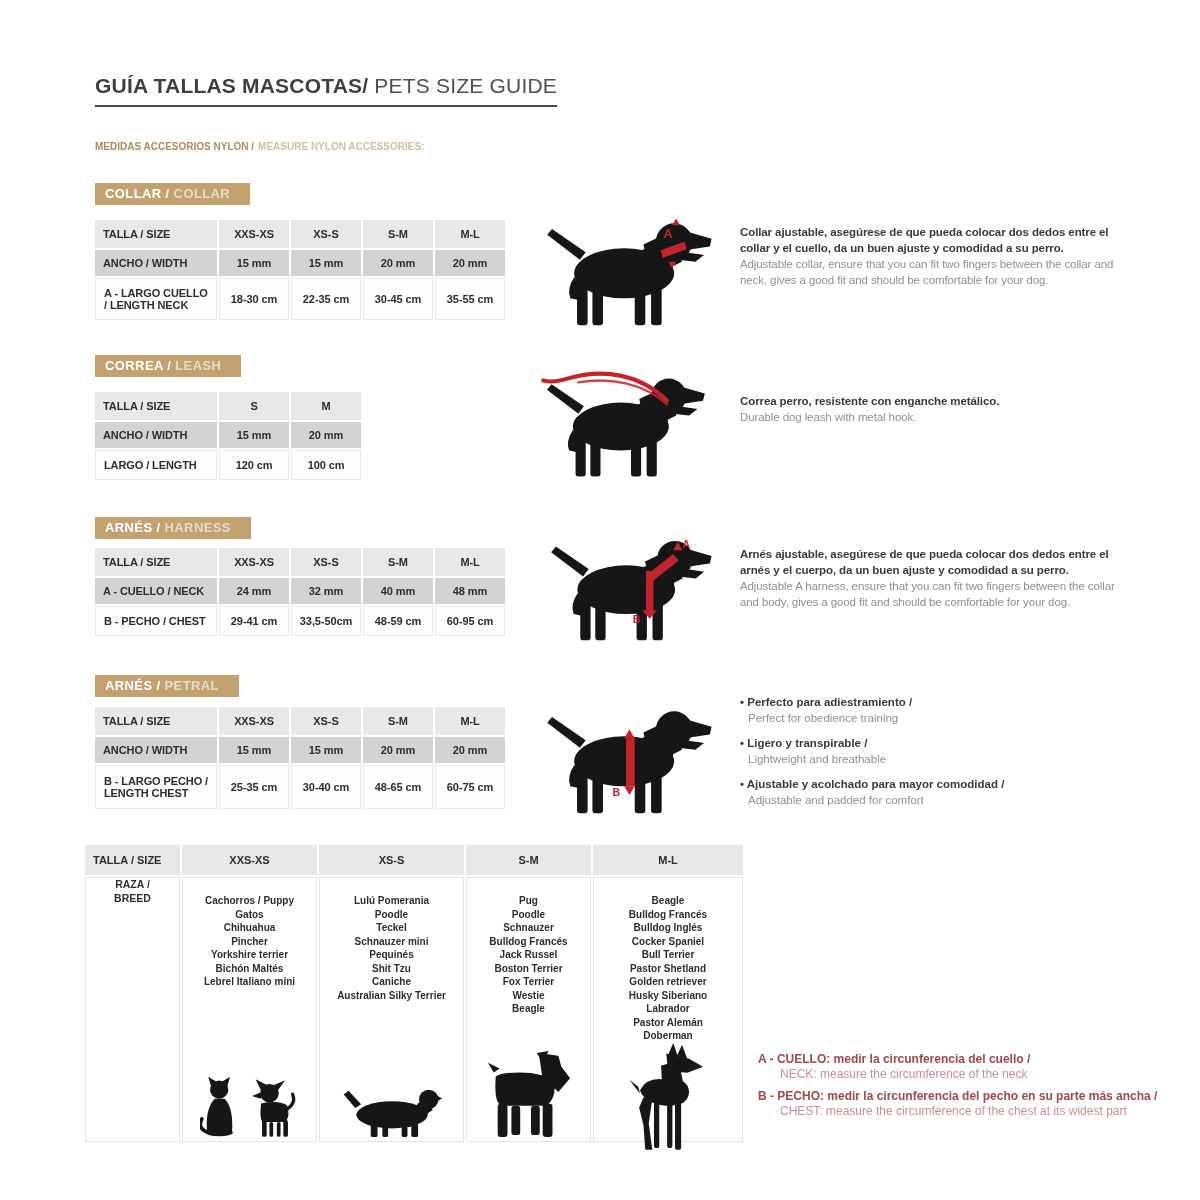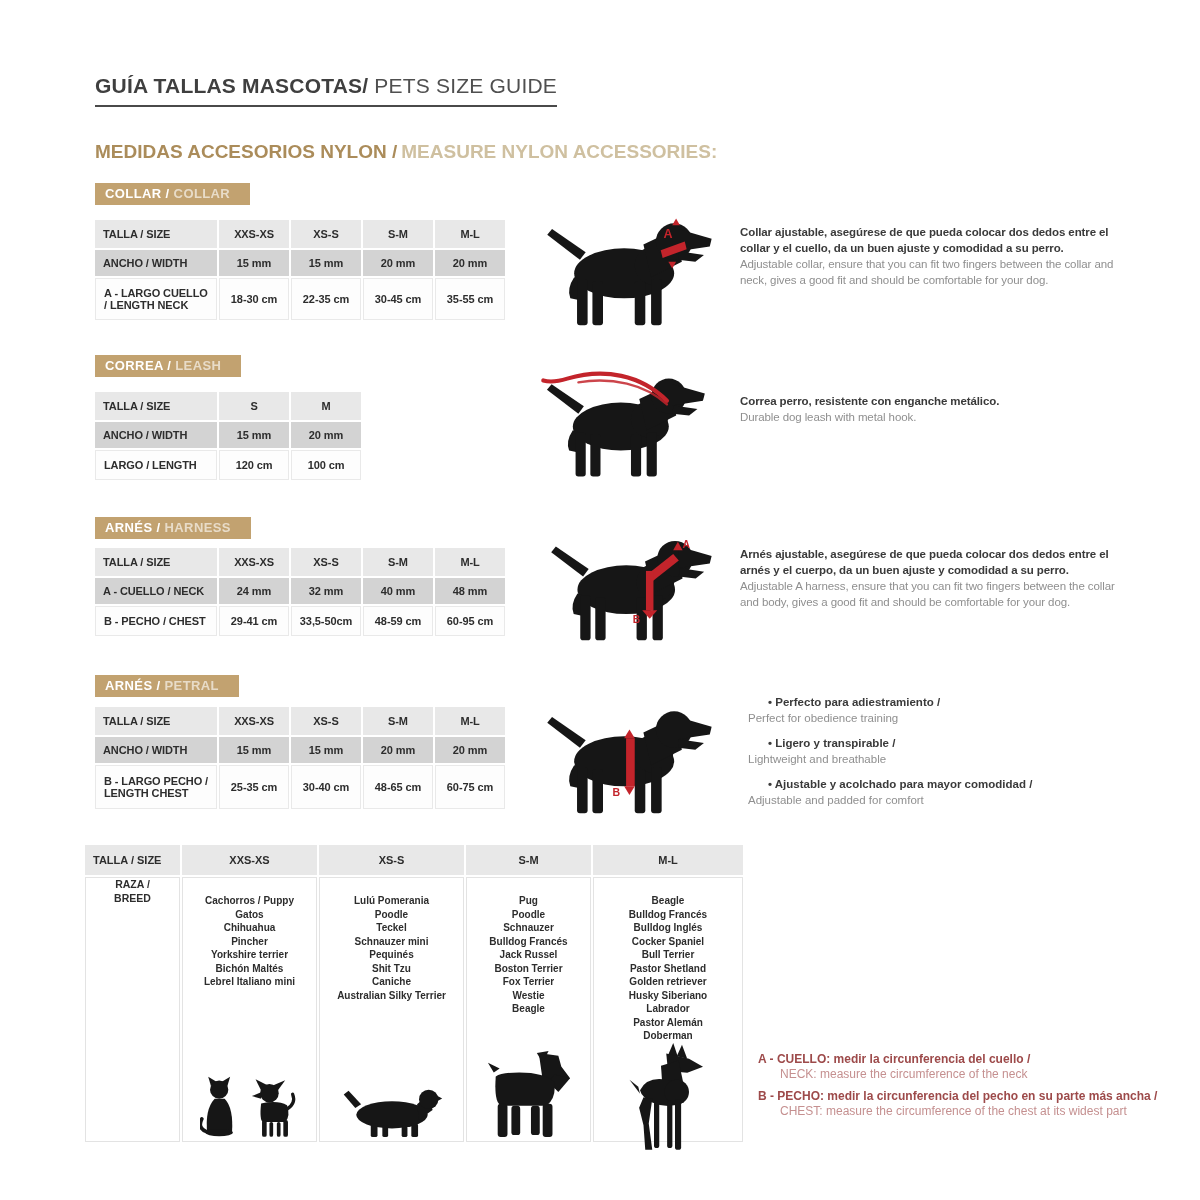--- a/index.html
+++ b/index.html
@@ -16,7 +16,7 @@
          letter-spacing:.2px;border-bottom:2px solid #4a4a4a;padding-bottom:7px;white-space:nowrap;}
   .title .en{font-weight:500;color:#4f4f4f;margin-left:6px;}
 
-  .subtitle{position:absolute;left:95px;top:141px;font-size:19px;font-weight:700;color:var(--subtitle-tan);white-space:nowrap;}
+  .subtitle{position:absolute;left:95px;top:141px;font-size:10px;font-weight:700;color:var(--subtitle-tan);white-space:nowrap;}
   .subtitle .en{color:var(--subtitle-tan-light);margin-left:4px;}
 
   .badge{position:absolute;background:var(--accent-tan);color:#fff;font-size:13px;font-weight:700;

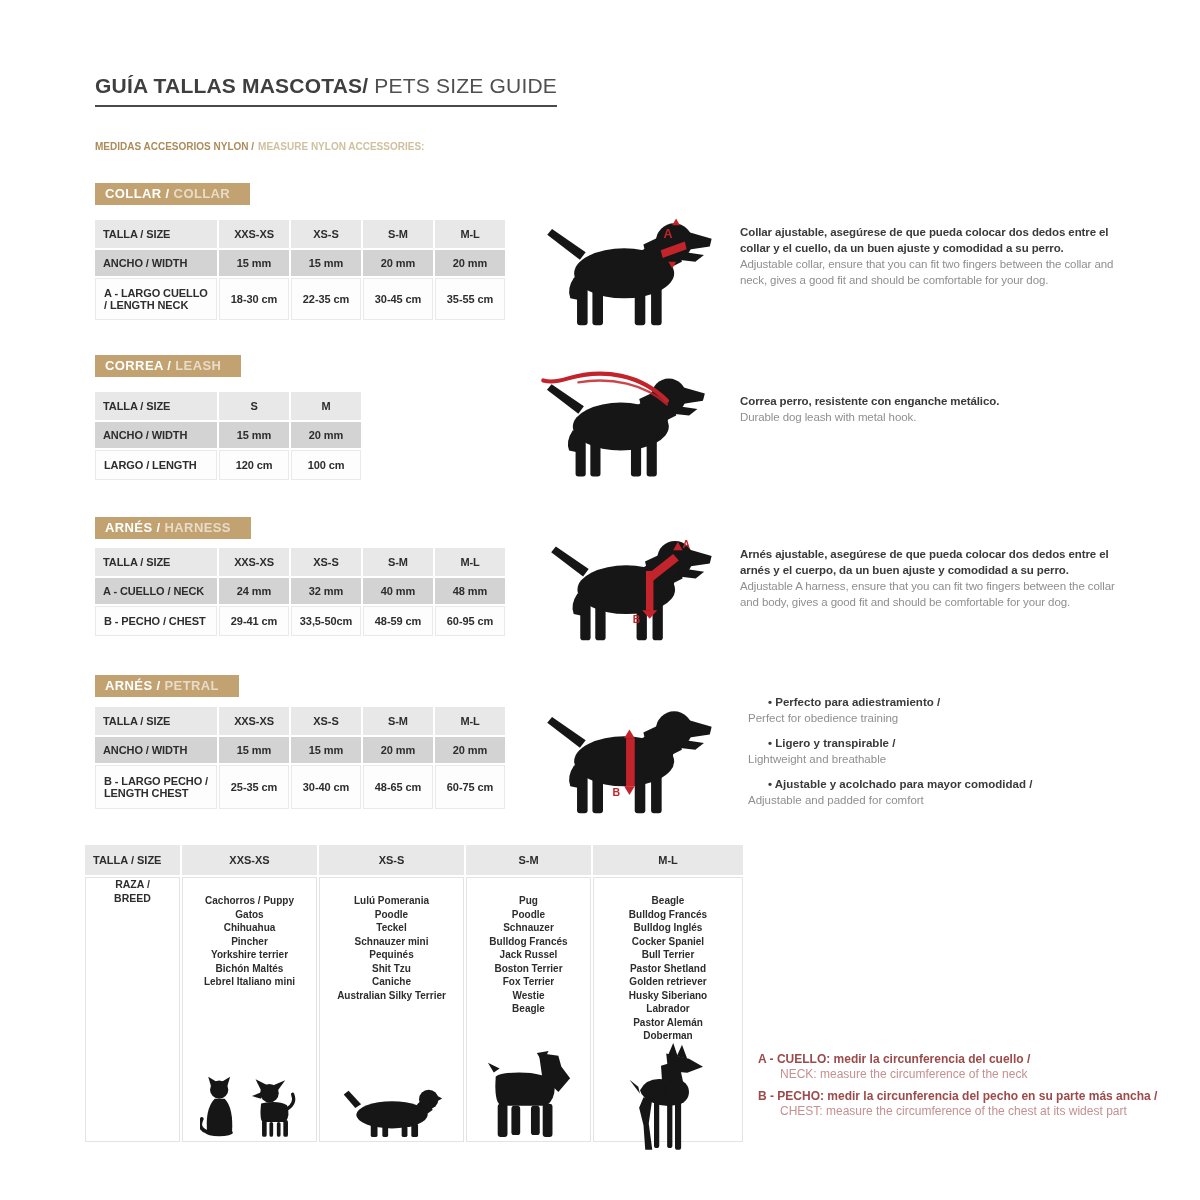--- a/index.html
+++ b/index.html
@@ -35,7 +35,7 @@
   .desc .en{color:var(--text-gray);}
 
   .bullets{position:absolute;width:400px;font-size:11.5px;line-height:16px;}
-  .bullet-es{font-weight:700;color:var(--text-dark);margin-left:28px;}
+  .bullet-es{font-weight:700;color:var(--text-dark);}
   .bullet-es::before{content:"• ";}
   .bullet-en{color:var(--text-gray);padding-left:8px;margin-bottom:9px;}
 

